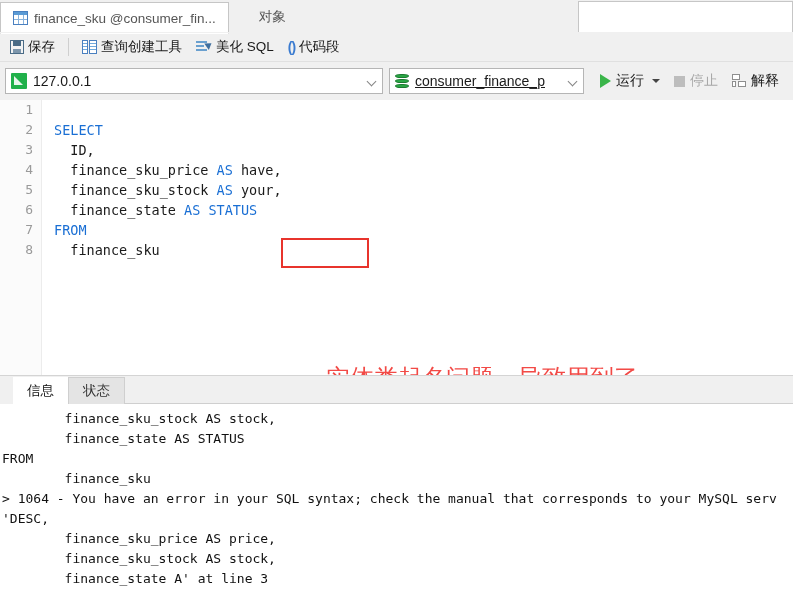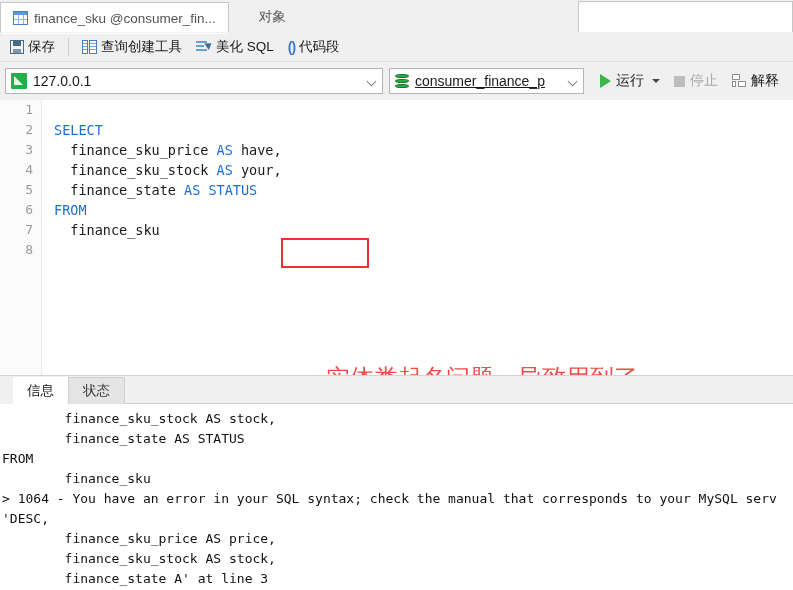--- a/index.html
+++ b/index.html
@@ -529,6 +529,7 @@
       </div>
     <div class="code" id="code">
         <div class="ln"><span class="kw">SELECT</span></div>
+        <div class="ln"><span class="plainid">  ID,</span></div>
         <div class="ln"><span class="plainid">  finance_sku_price </span><span class="kw">AS</span><span class="plainid"> have,</span></div>
         <div class="ln"><span class="plainid">  finance_sku_stock </span><span class="kw">AS</span><span class="plainid"> your,</span></div>
         <div class="ln"><span class="plainid">  finance_state </span><span class="kw">AS</span><span class="plainid"> </span><span class="kw">STATUS</span></div>

